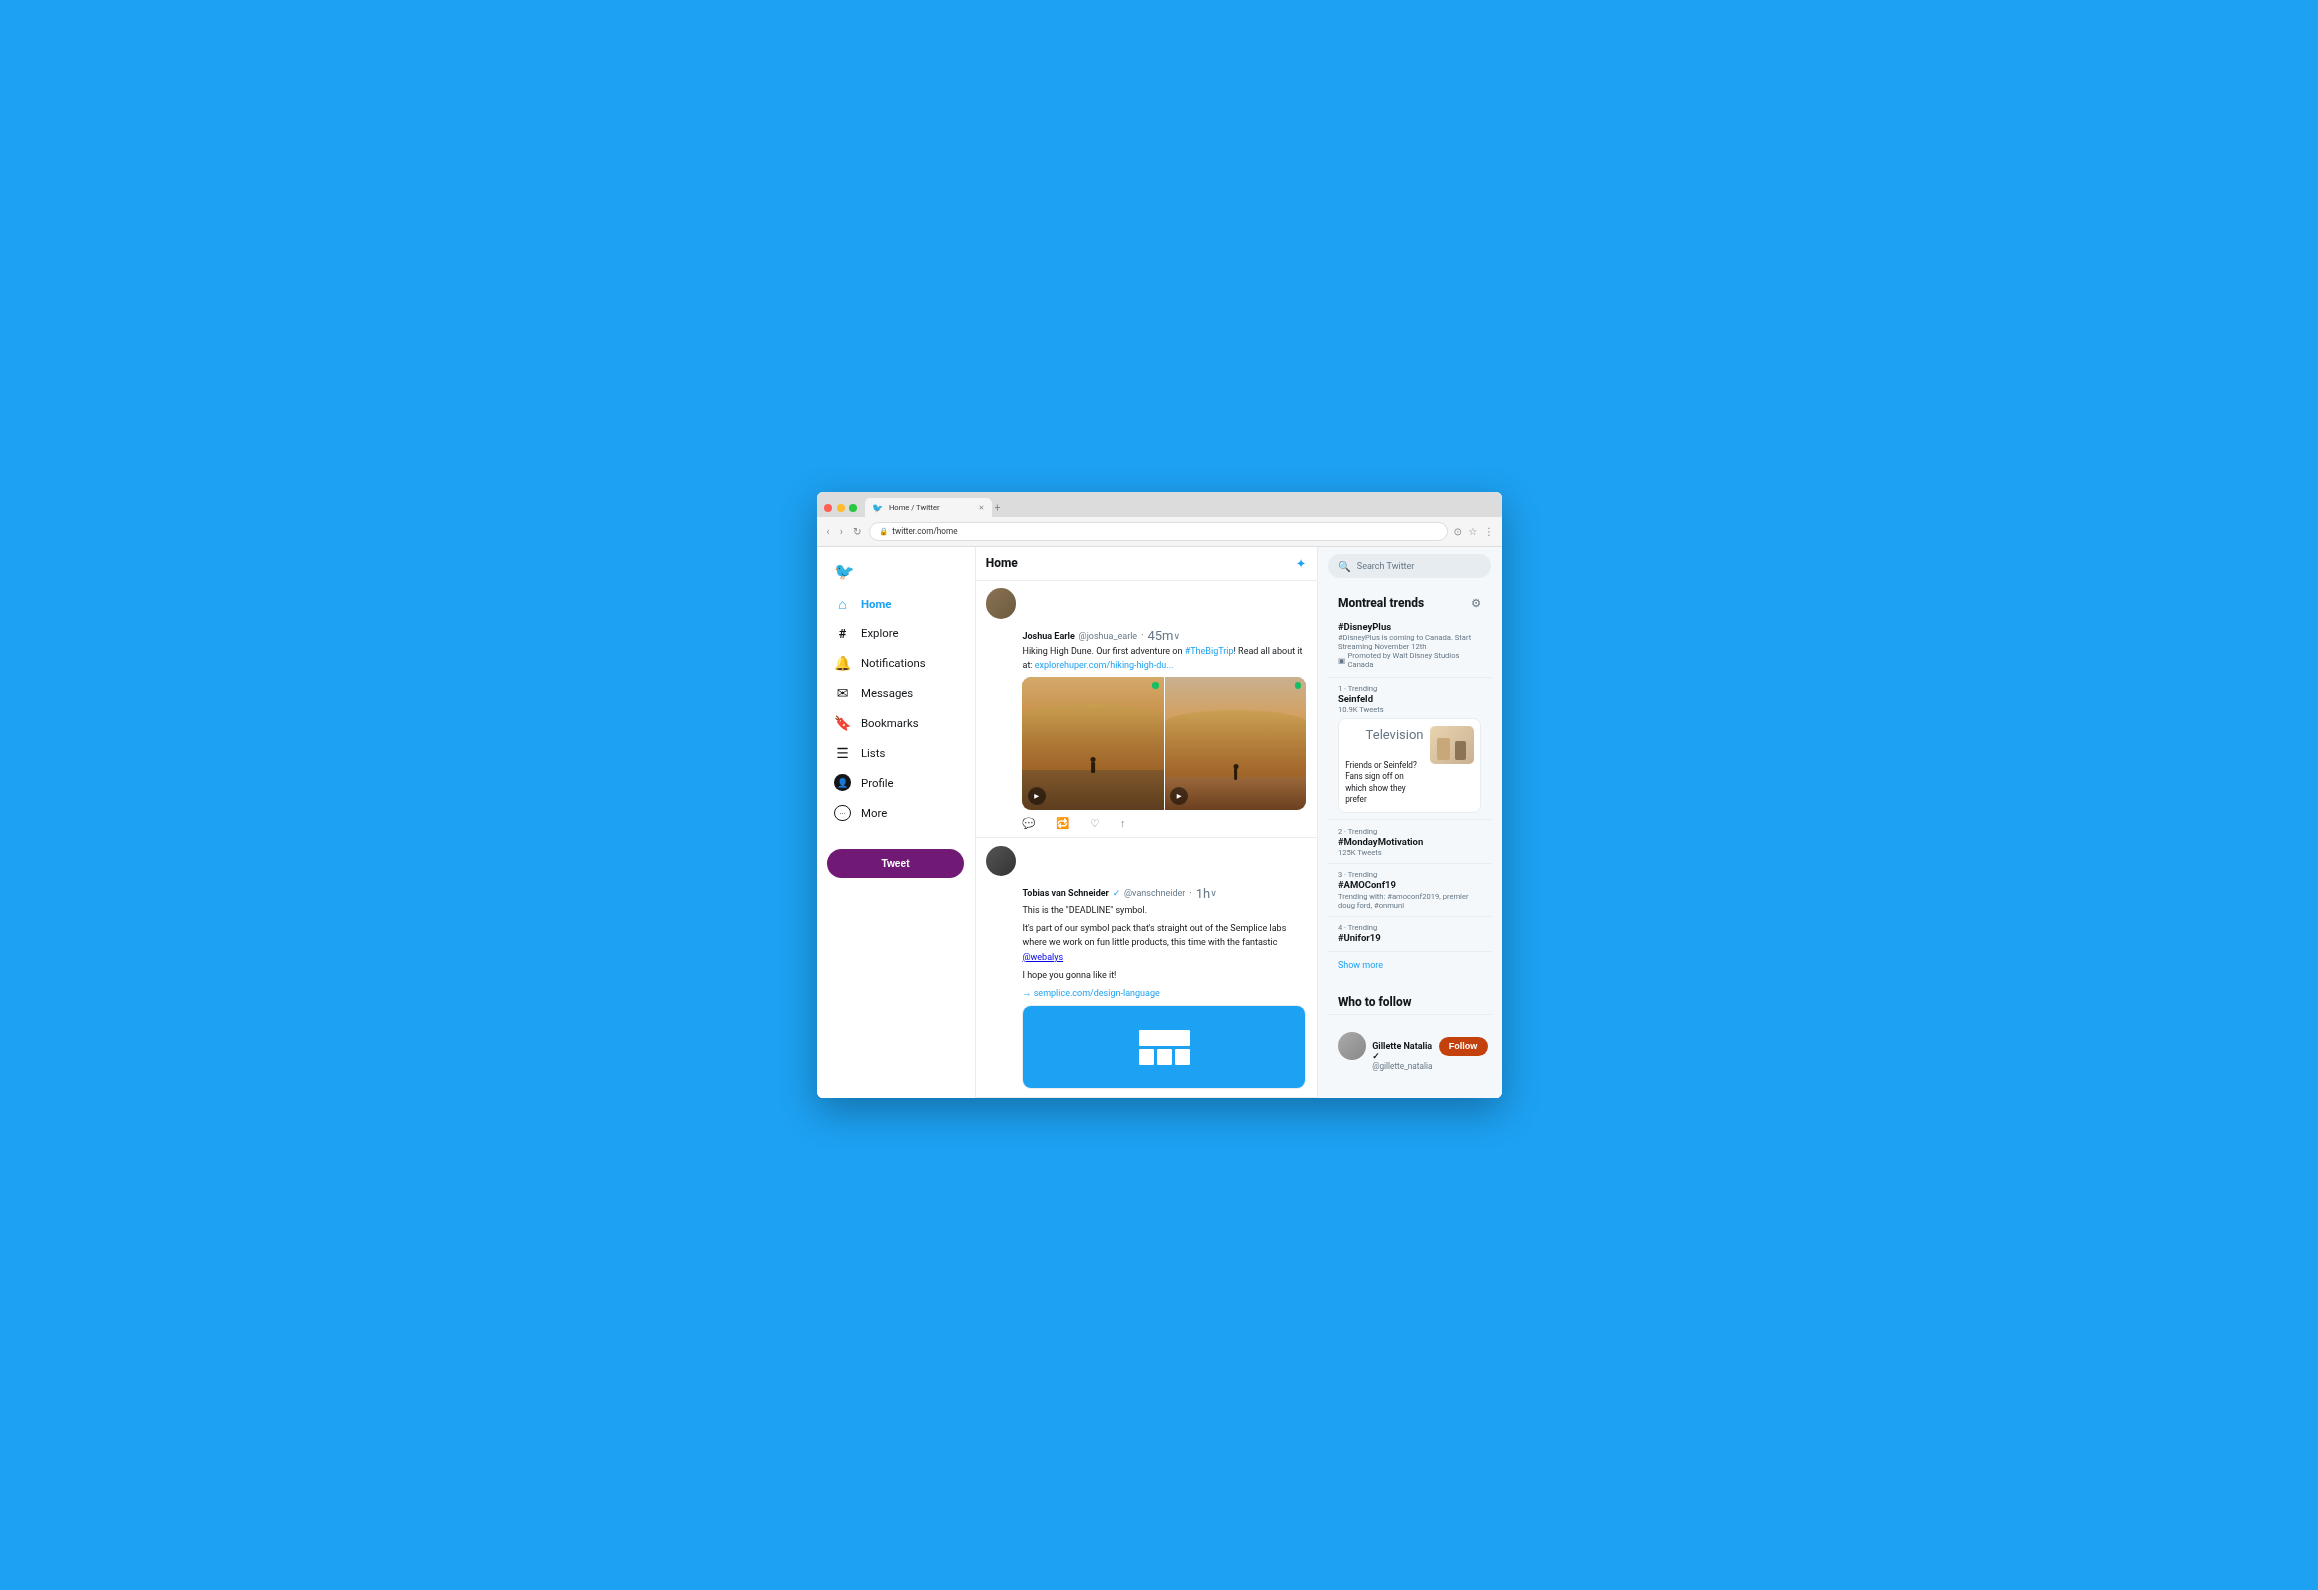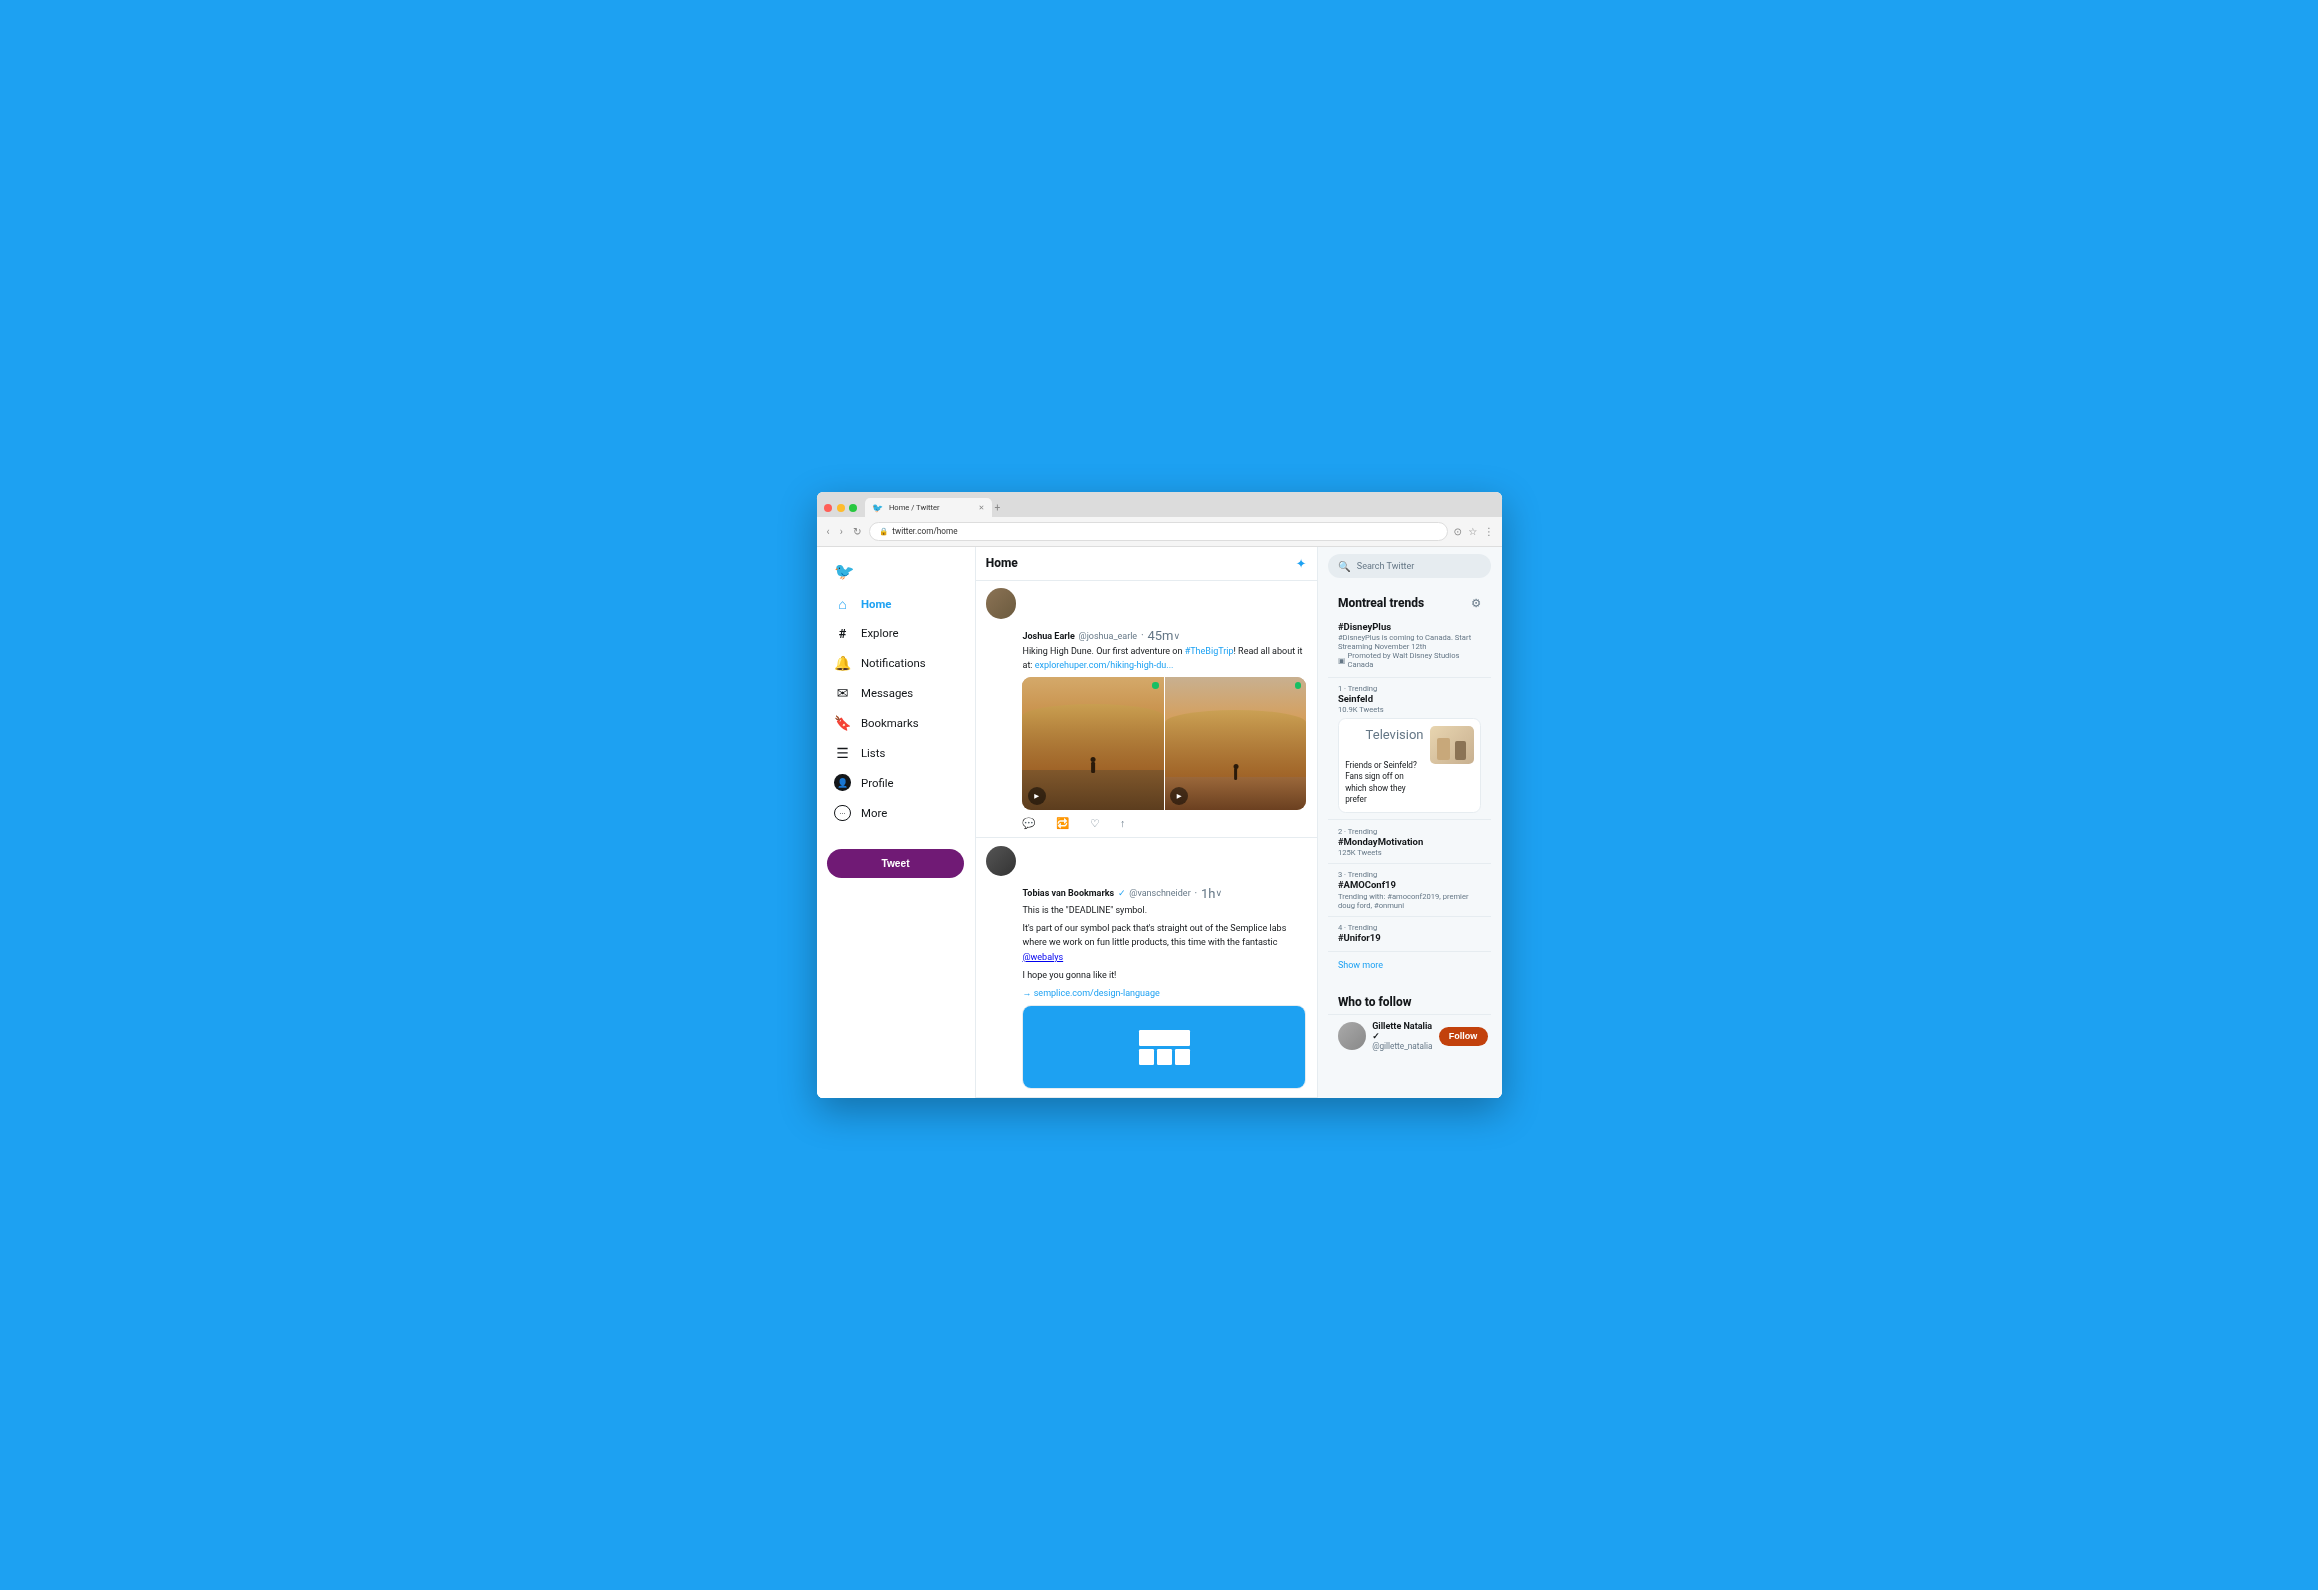--- a/index.html
+++ b/index.html
@@ -617,7 +617,7 @@
         <div class="tweet-content">
           <div class="tweet-header">
             <div class="tweet-user-info">
-              <span class="tweet-name">Tobias van Bookmarks</span>
+              <span class="tweet-name">Tobias van Schneider</span>
               <span class="verified-badge">✓</span>
               <span class="tweet-handle">@vanschneider</span>
               <span class="tweet-dot">·</span>

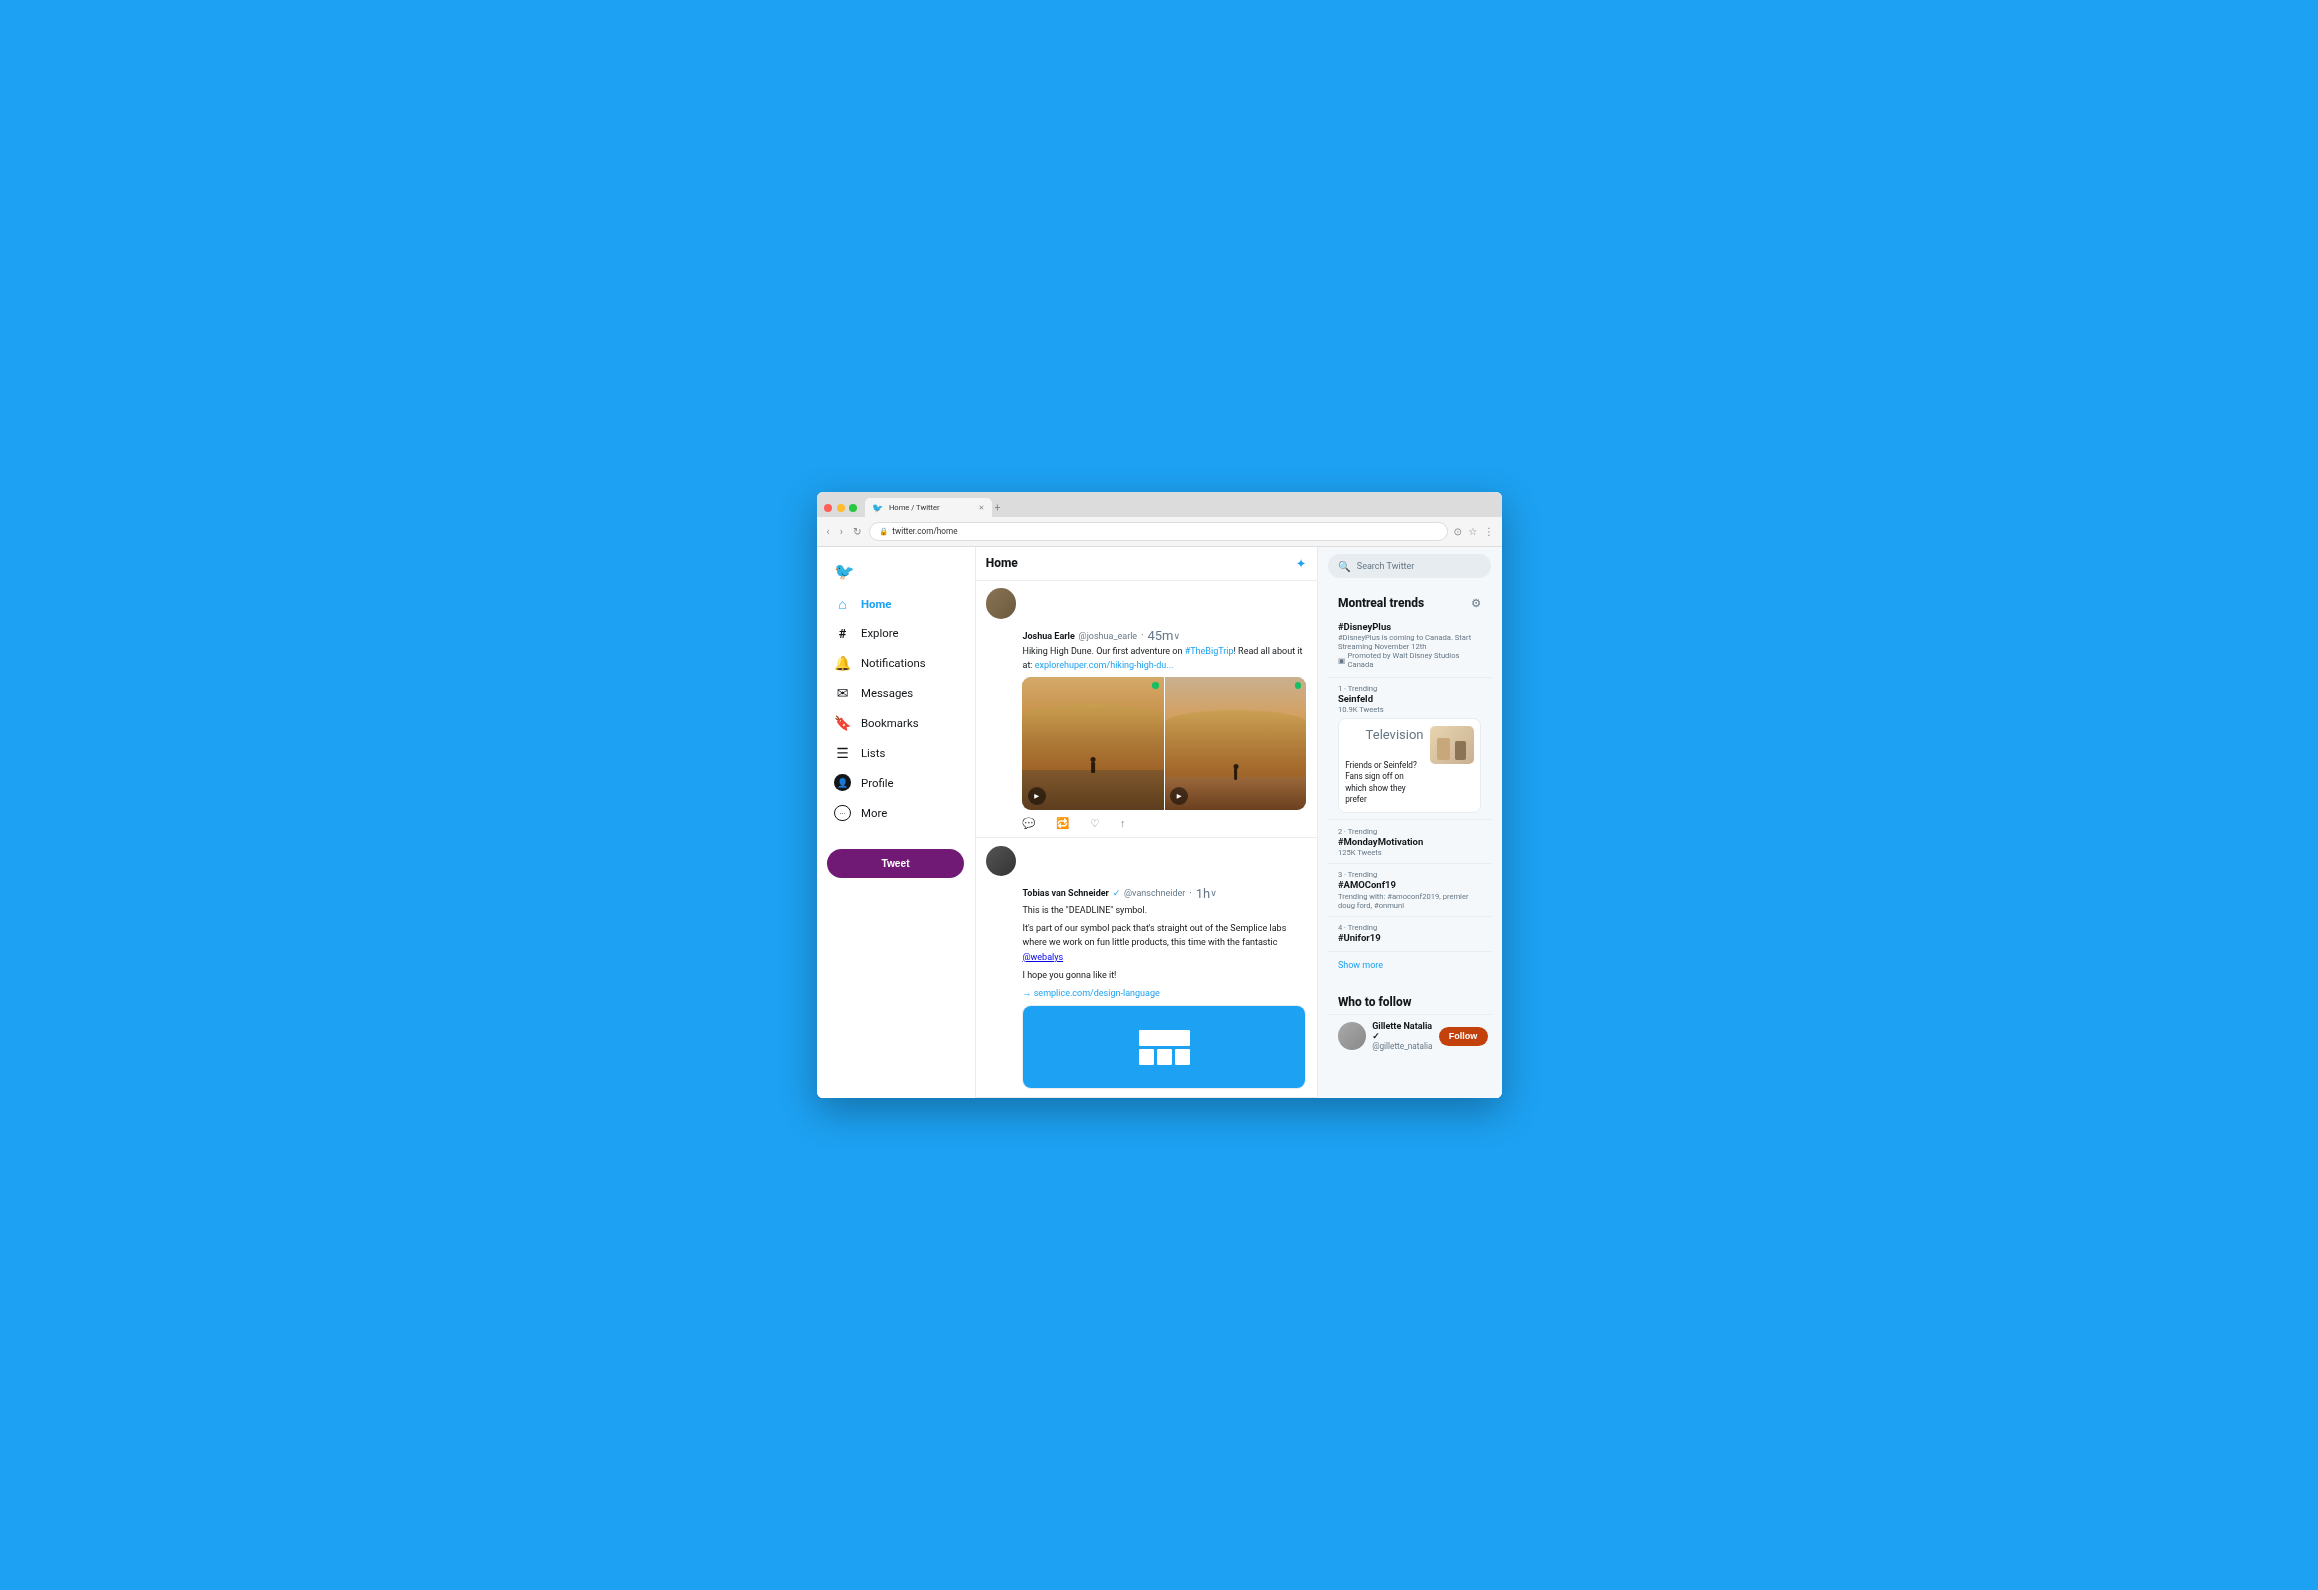--- a/index.html
+++ b/index.html
@@ -465,7 +465,7 @@
       background: linear-gradient(135deg, #667eea, #764ba2);
       flex-shrink: 0;
     }
-    .wtf-info { flex: 1; }
+    .wtf-info { flex: 1; margin-top: 20px; }
     .wtf-name { font-size: 9px; font-weight: 700; color: #14171a; }
     .wtf-handle { font-size: 8.2px; color: #657786; }
     .follow-btn {

